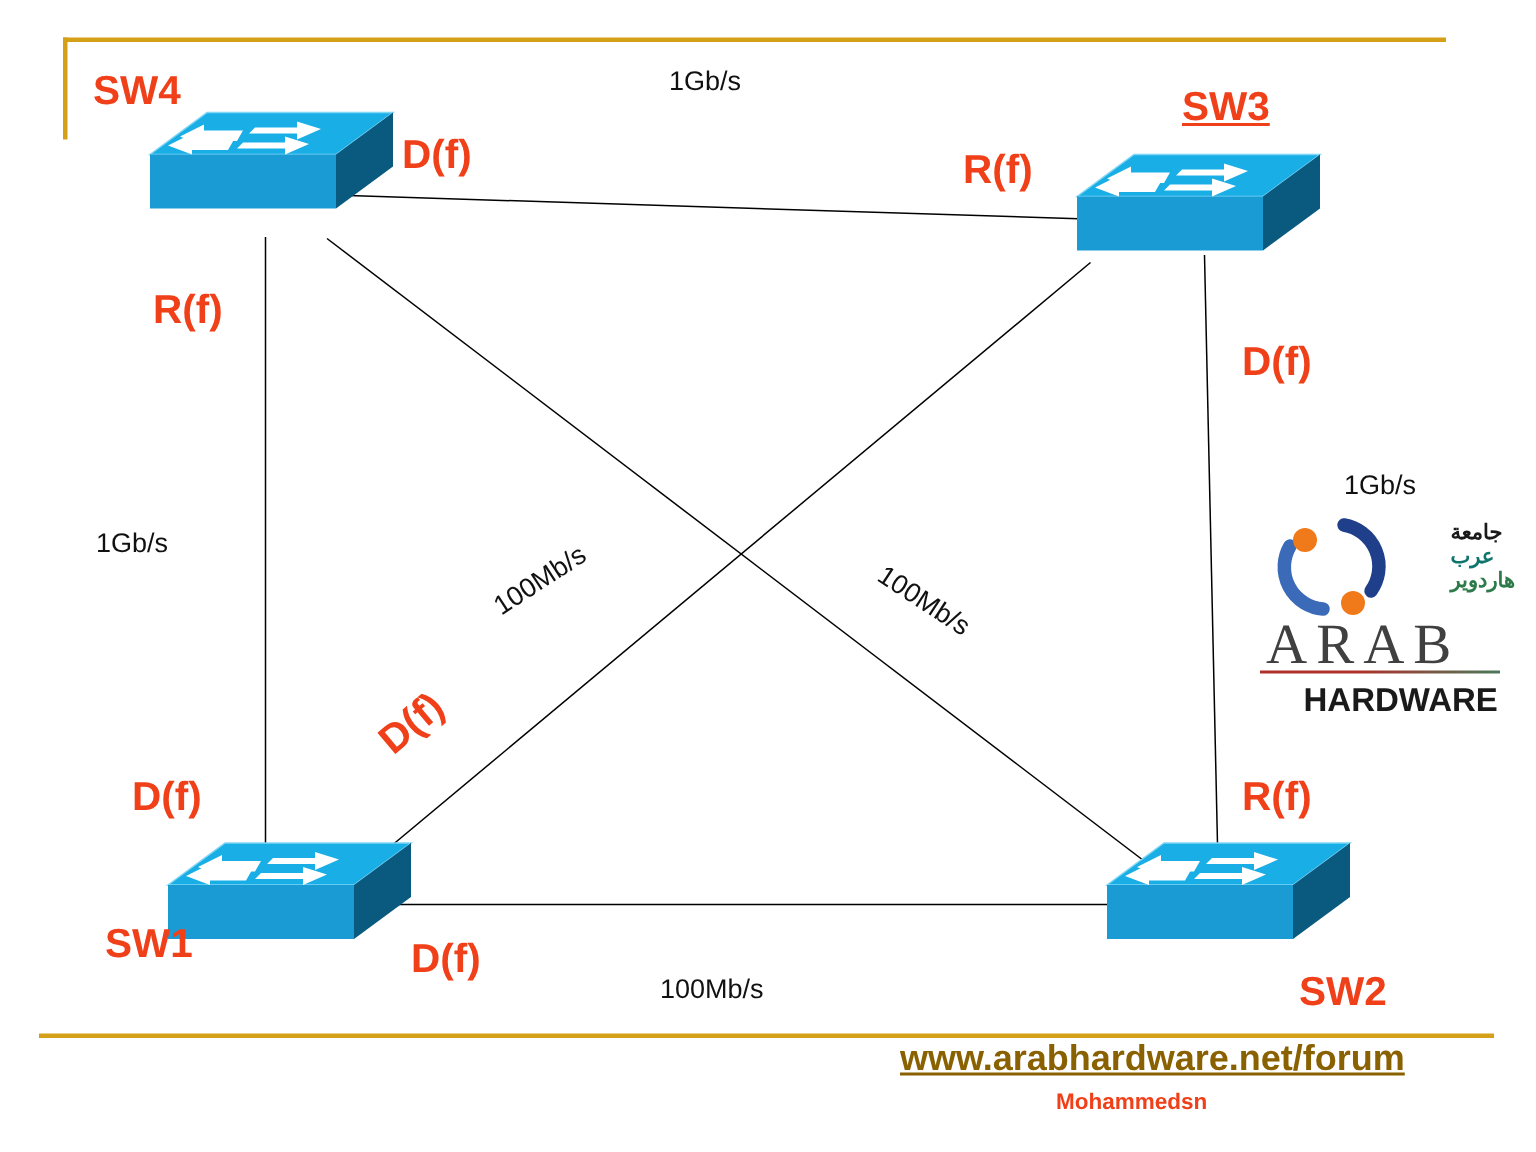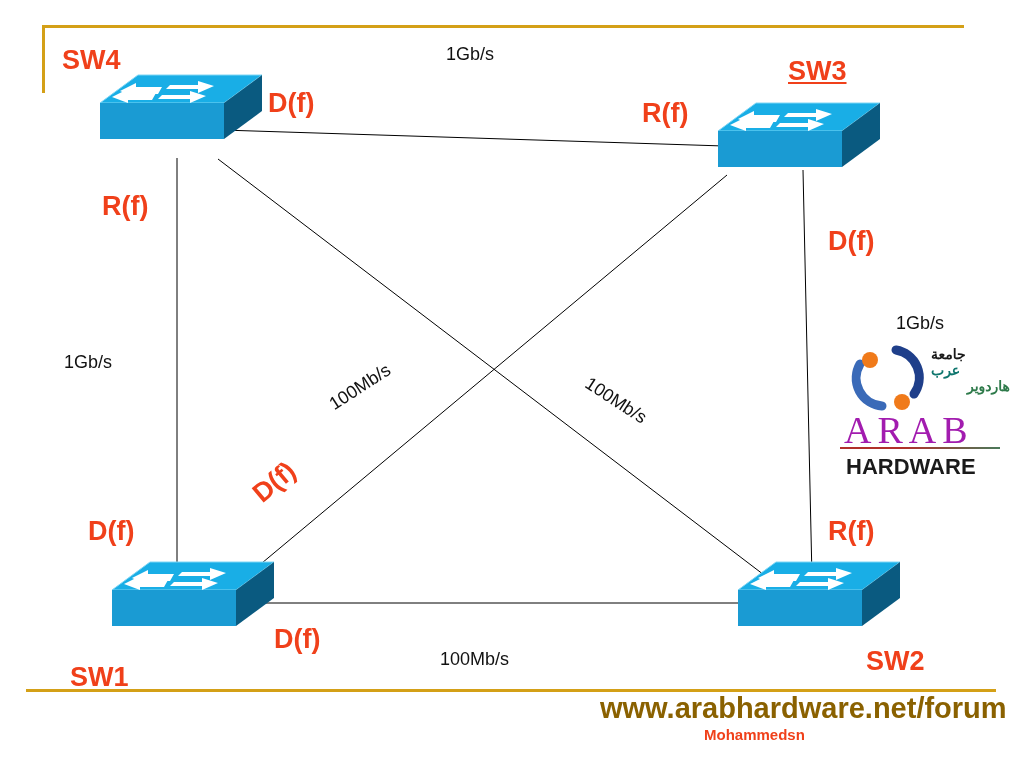--- a/index.html
+++ b/index.html
@@ -96,7 +96,7 @@
   <div class="logo-ar">
     <div style="color:#1a1a1a;">جامعة</div>
     <div style="color:#0f766e;">عرب</div>
-    <div style="color:#2e7a4a;margin-left:36px;">هاردوير</div>
+    <div style="color:#2e7a4a;">هاردوير</div>
   </div>
   <div class="logo-arab">ARAB</div>
   <div class="logo-rule"></div>

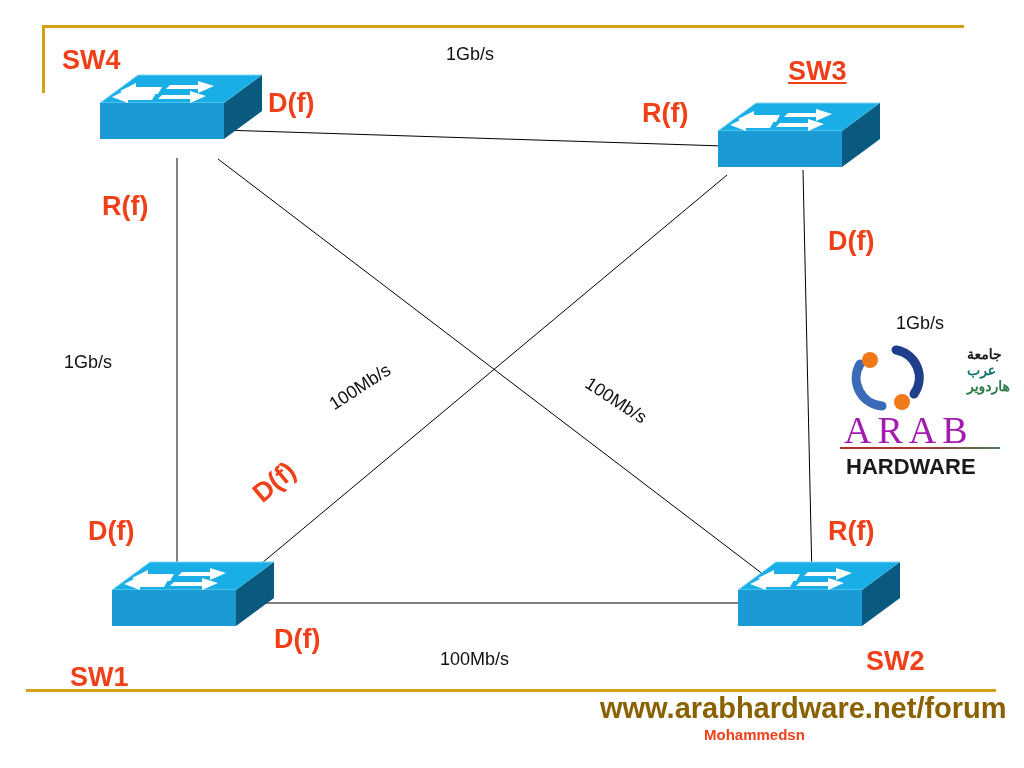--- a/index.html
+++ b/index.html
@@ -16,7 +16,7 @@
   .footer-author { position:absolute; left:704px; top:726px; font-size:15px; font-weight:bold; color:#f0401a; white-space:nowrap; }
   .logo { position:absolute; left:838px; top:340px; width:180px; height:150px; }
   .logo-ar { position:absolute; right:8px; top:6px; text-align:left; font-size:14px; font-weight:bold; line-height:1.15; }
-  .logo-arab { position:absolute; left:6px; top:68px; font-family:"Liberation Serif", serif; font-size:38px; color:#a21caf; letter-spacing:6px; }
+  .logo-arab { position:absolute; left:6px; top:68px; font-family:"Liberation Serif", serif; font-size:38px; color:#404040; letter-spacing:6px; }
   .logo-rule { position:absolute; left:2px; top:107px; width:160px; height:2px; background:linear-gradient(90deg,#b0302a,#b0302a 40%, #4a7a5a); }
   .logo-hw { position:absolute; left:8px; top:114px; font-size:22px; font-weight:bold; color:#1a1a1a; letter-spacing:0px; }
 </style>

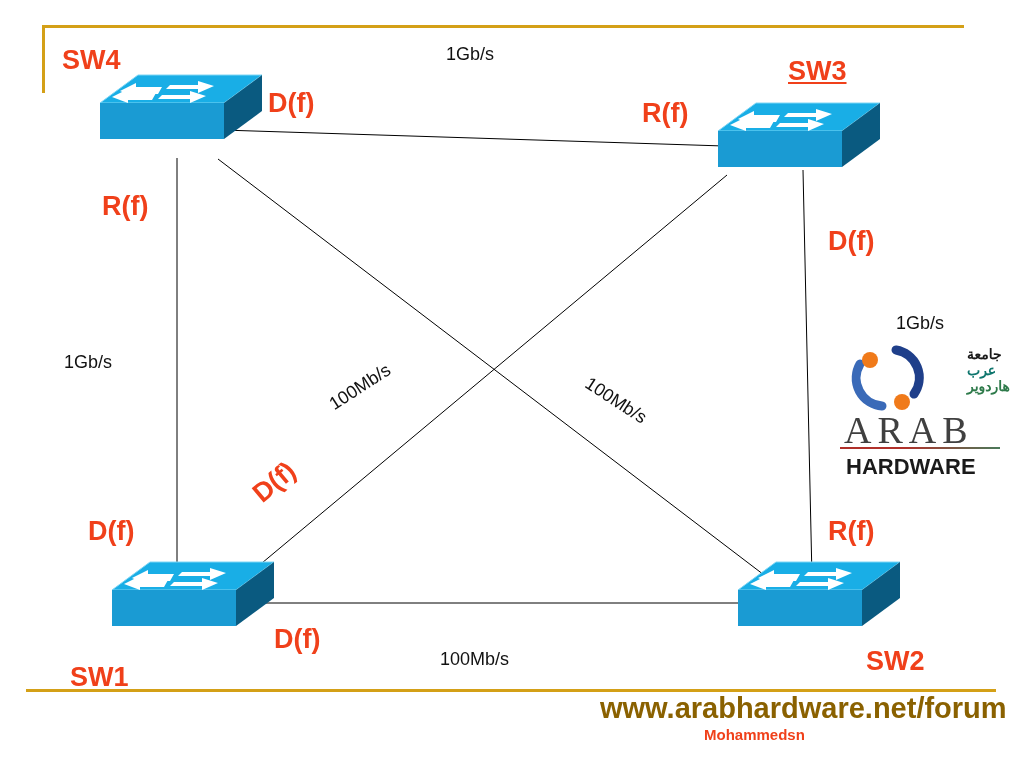--- a/index.html
+++ b/index.html
@@ -18,7 +18,7 @@
   .logo-ar { position:absolute; right:8px; top:6px; text-align:left; font-size:14px; font-weight:bold; line-height:1.15; }
   .logo-arab { position:absolute; left:6px; top:68px; font-family:"Liberation Serif", serif; font-size:38px; color:#404040; letter-spacing:6px; }
   .logo-rule { position:absolute; left:2px; top:107px; width:160px; height:2px; background:linear-gradient(90deg,#b0302a,#b0302a 40%, #4a7a5a); }
-  .logo-hw { position:absolute; left:8px; top:114px; font-size:22px; font-weight:bold; color:#1a1a1a; letter-spacing:0px; }
+  .logo-hw { position:absolute; left:31px; top:114px; font-size:22px; font-weight:bold; color:#1a1a1a; letter-spacing:0px; }
 </style>
 </head>
 <body>

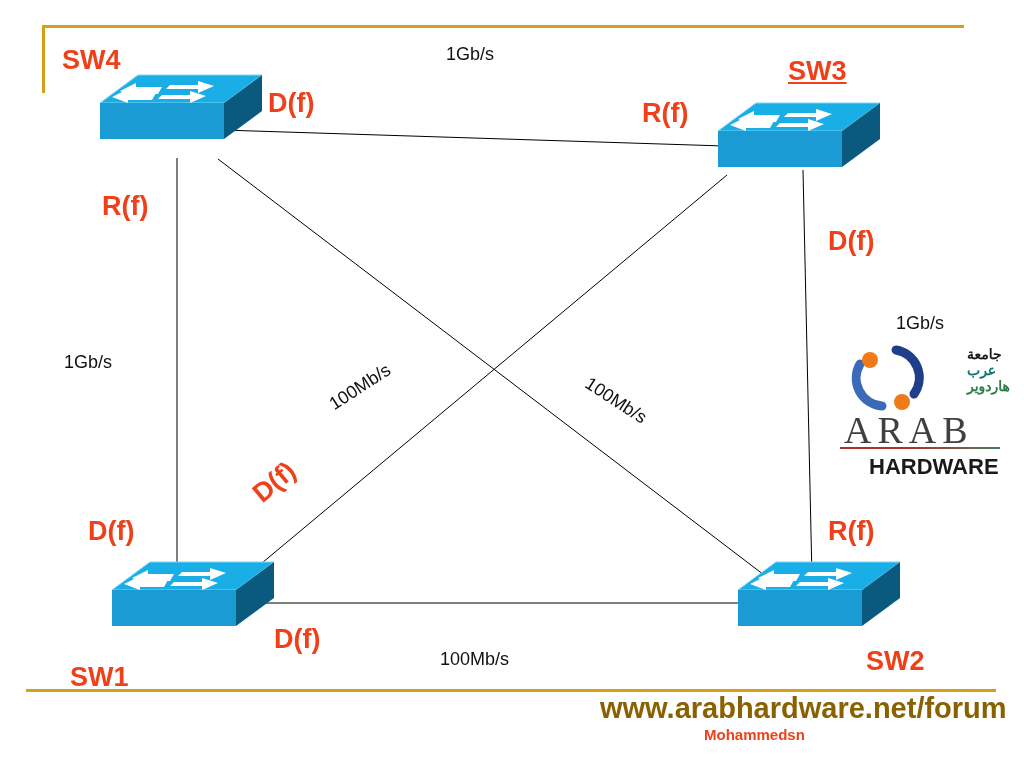--- a/index.html
+++ b/index.html
@@ -67,7 +67,7 @@
 
 <div class="lbl" style="left:62px; top:47px;">SW4</div>
 <div class="lbl" style="left:788px; top:58px;text-decoration:underline;">SW3</div>
-<div class="lbl" style="left:70px; top:664px;">SW1</div>
+<div class="lbl" style="left:70px; top:616px;">SW1</div>
 <div class="lbl" style="left:866px; top:648px;">SW2</div>
 
 <div class="lbl" style="left:268px; top:90px;">D(f)</div>

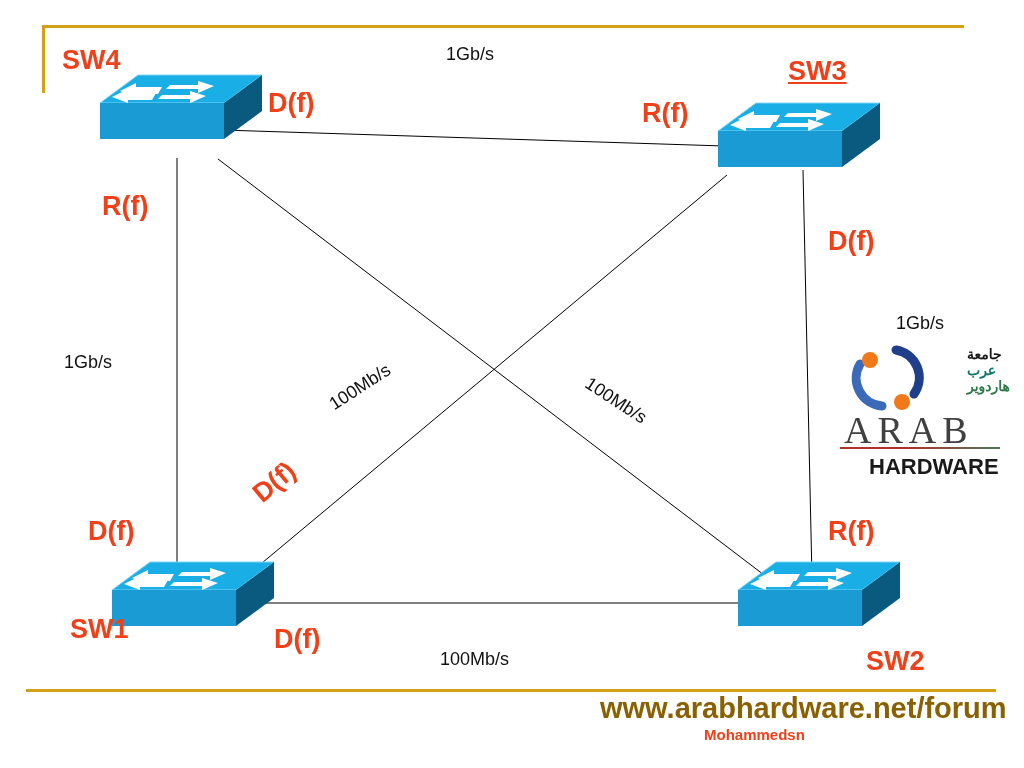--- a/index.html
+++ b/index.html
@@ -11,8 +11,8 @@
   svg#net { position:absolute; left:0; top:0; }
   .lbl { position:absolute; font-weight:bold; color:#f0401a; font-size:27px; white-space:nowrap; line-height:1; }
   .spd { position:absolute; color:#111; font-size:18px; white-space:nowrap; line-height:1; }
-  .footer-link { position:absolute; left:600px; top:692px; font-size:29px; font-weight:bold;
-                 color:#8a6100; white-space:nowrap; }
+  .footer-link { position:absolute; left:600px; top:692px; font-size:24px; font-weight:bold;
+                 color:#8a6100; text-decoration:underline; white-space:nowrap; }
   .footer-author { position:absolute; left:704px; top:726px; font-size:15px; font-weight:bold; color:#f0401a; white-space:nowrap; }
   .logo { position:absolute; left:838px; top:340px; width:180px; height:150px; }
   .logo-ar { position:absolute; right:8px; top:6px; text-align:left; font-size:14px; font-weight:bold; line-height:1.15; }

